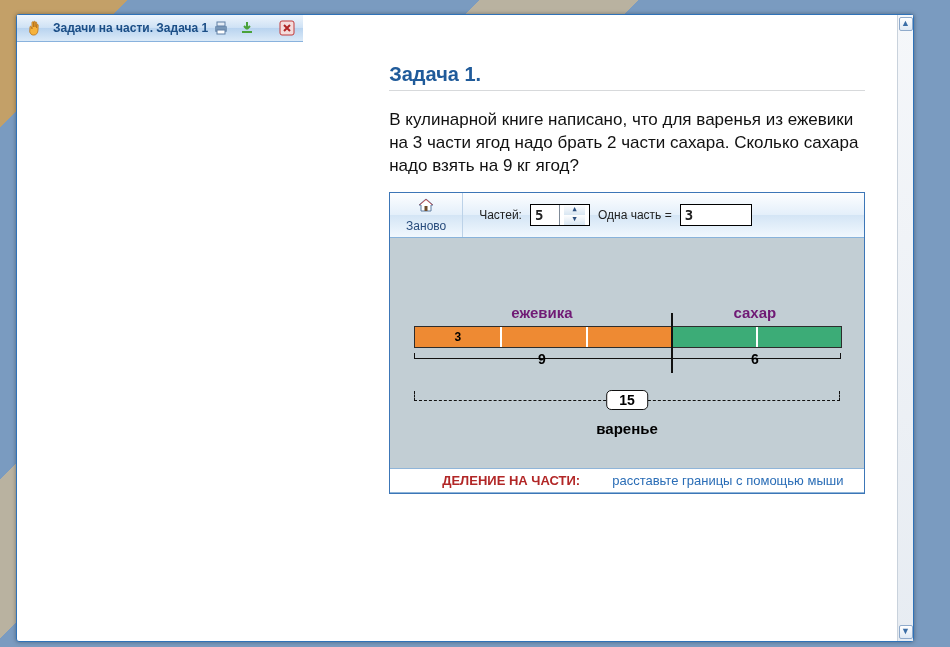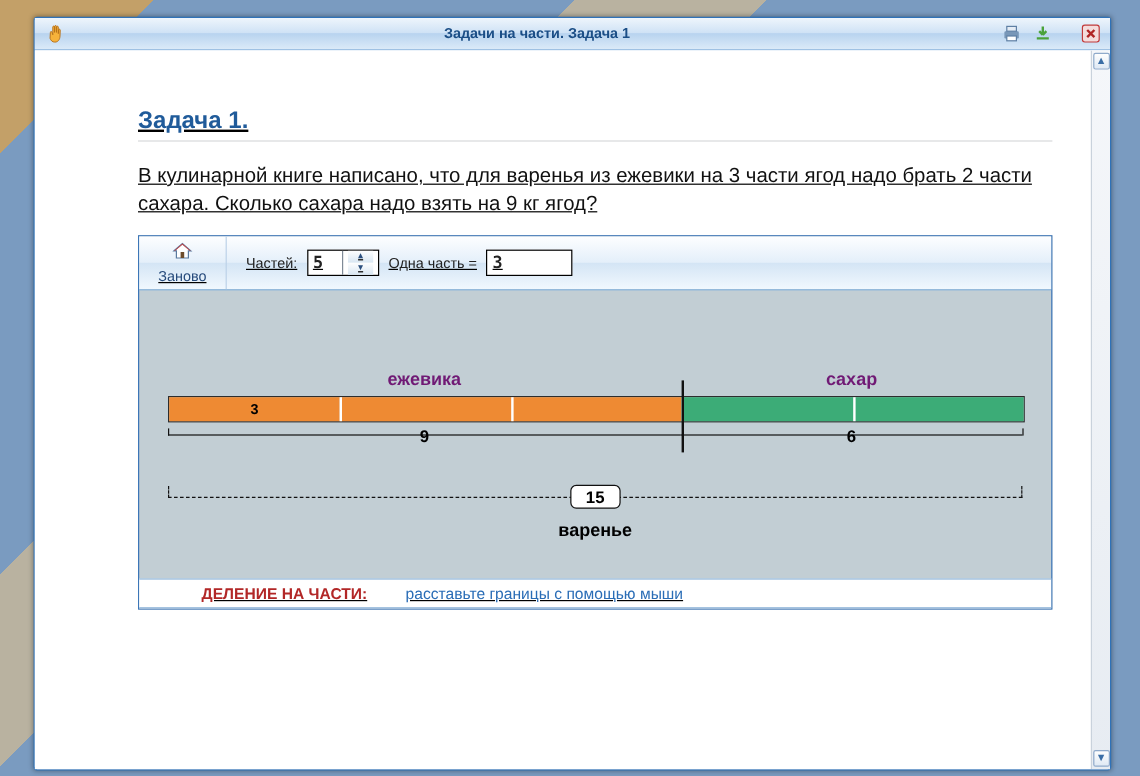--- a/index.html
+++ b/index.html
@@ -13,11 +13,11 @@
   }
 
   .window{
-    position:absolute;left:28px;top:14px;width:896px;height:626px;
+    position:absolute;left:16px;top:14px;width:896px;height:626px;
     border:1px solid #2f72b8;border-radius:3px;
     background:#fff;
     box-shadow:0 0 4px rgba(0,0,0,.35);
-    display:flex;flex-direction:column;
+    display:flex;flex-direction:row;
   }
 
   

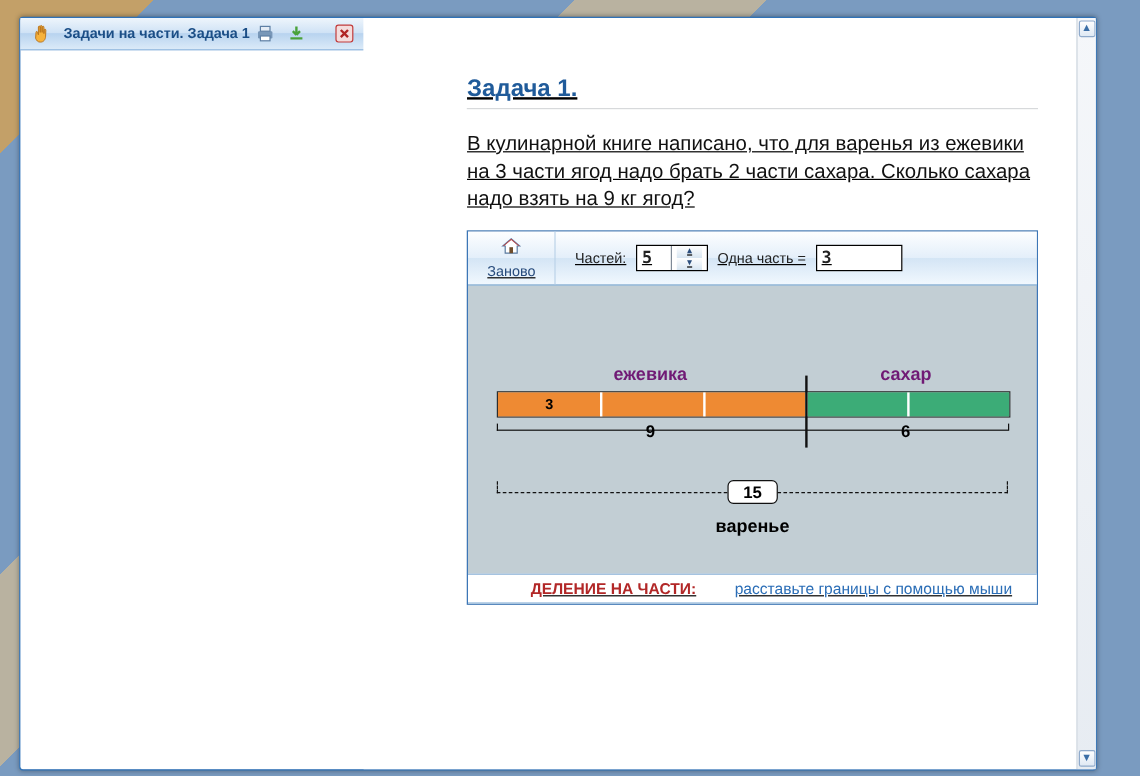--- a/index.html
+++ b/index.html
@@ -51,7 +51,7 @@
 
   .page{
     position:absolute;left:0;right:16px;top:0;bottom:0;
-    padding:48px 32px 0 86px;box-sizing:border-box;text-decoration:underline;
+    padding:48px 32px 0 86px;box-sizing:border-box;
   }
   .page h2{
     margin:0 0 18px;color:#205b9a;font-size:20px;

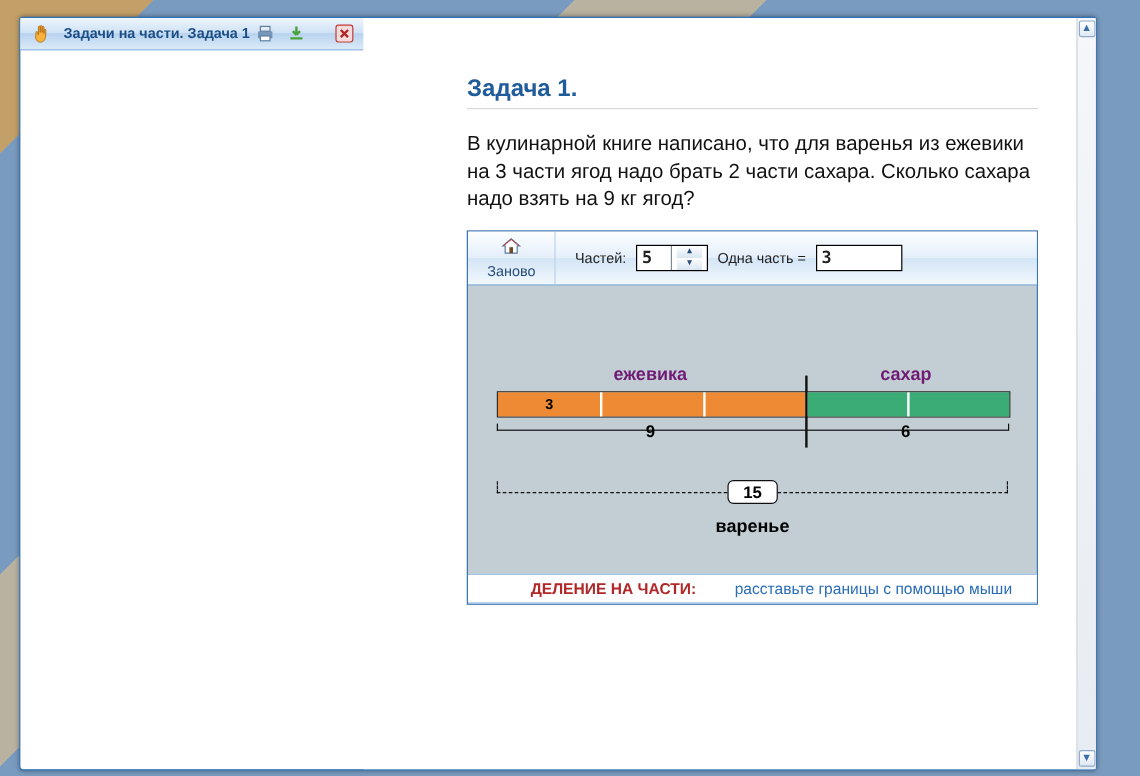--- a/index.html
+++ b/index.html
@@ -115,7 +115,7 @@
   .brace-8 .num{position:absolute;font-size:14px;font-weight:bold;transform:translateX(-50%);top:3px;}
 
   .brace-total{
-    position:relative;height:54px;margin-top:20px;
+    position:relative;height:54px;margin-top:10px;
   }
   .brace-total .dash{
     position:absolute;left:0;right:0;top:16px;height:0;border-top:1px dashed #111;

